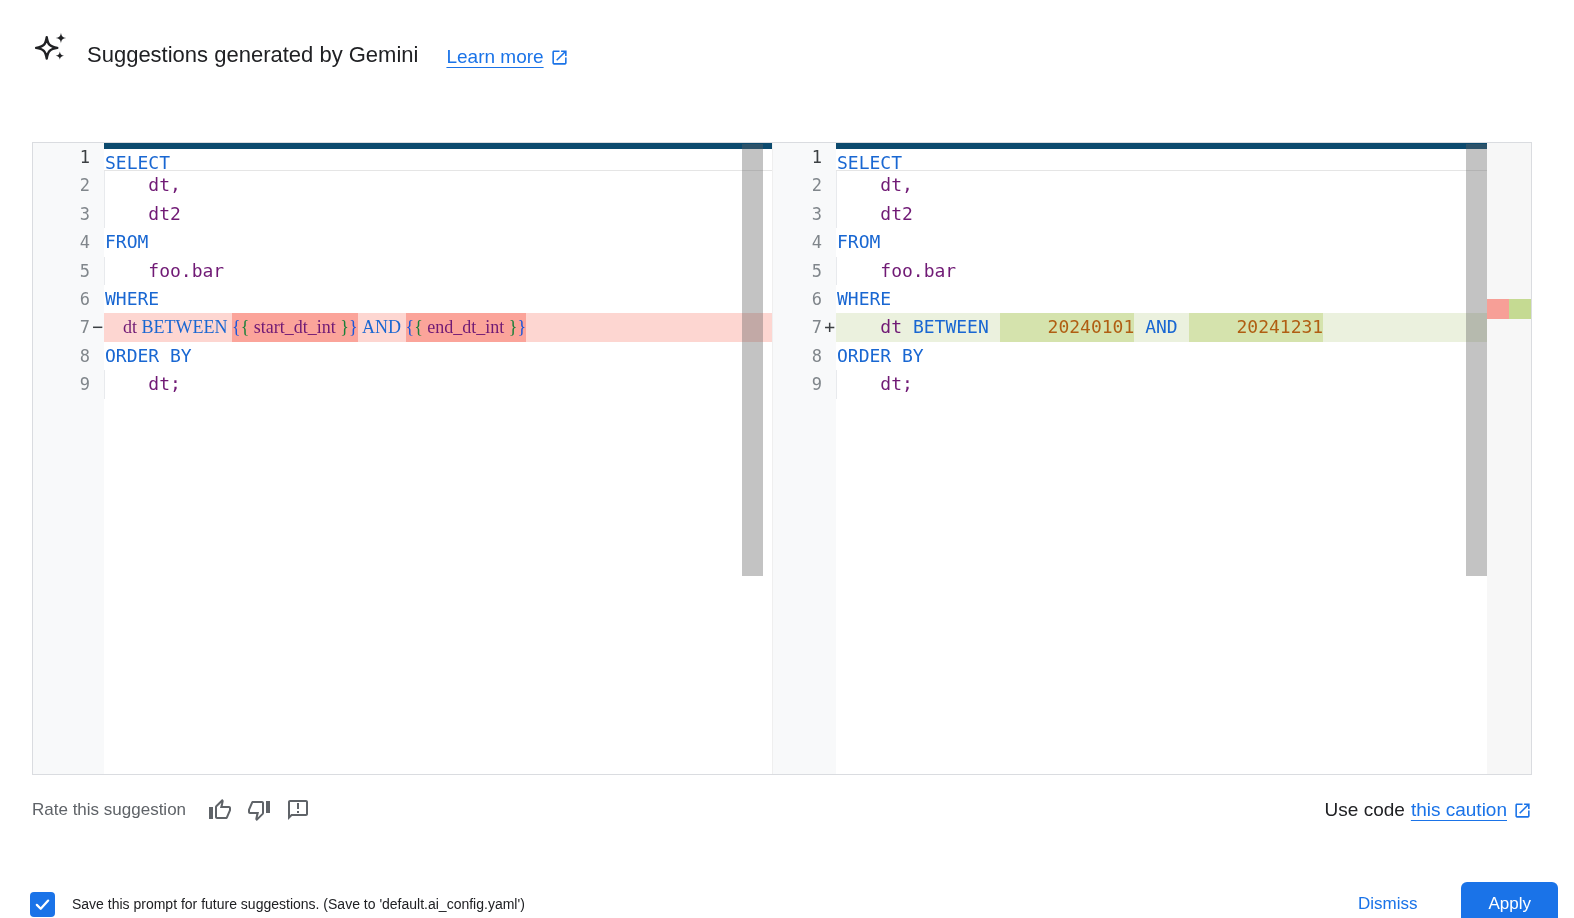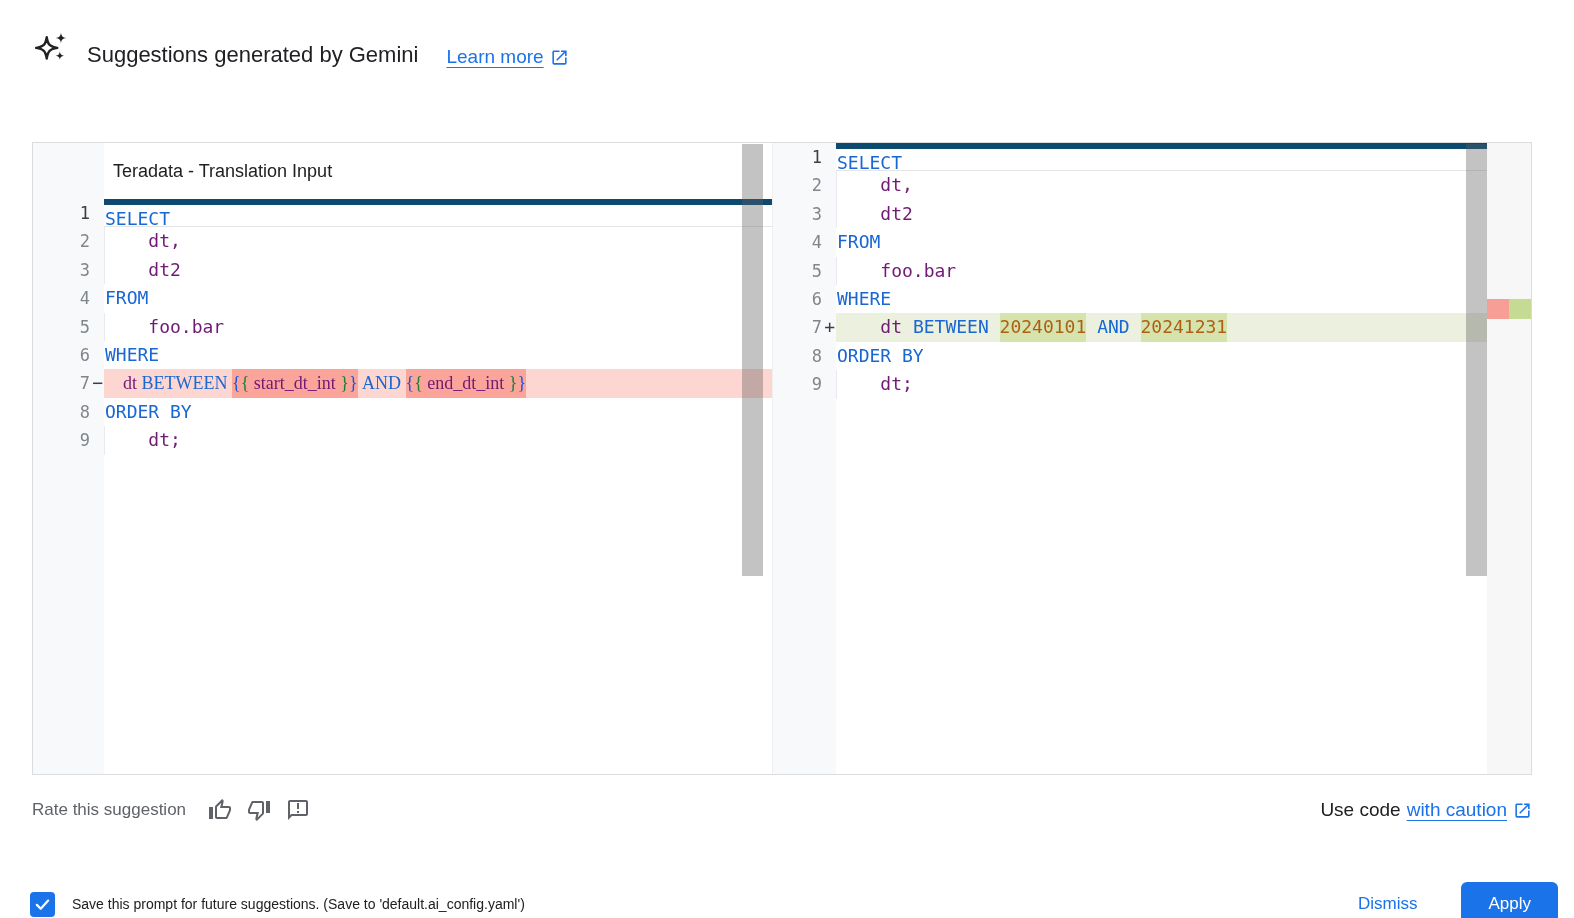--- a/index.html
+++ b/index.html
@@ -100,9 +100,6 @@
 
     <div class="editor ed-left">
       <div class="gutter-strip"></div>
-      <div class="ed-header">
-        <span class="ed-title">Teradata - Translation Input</span>
-      </div>
       <div class="rows">
           <div class="row active">
             <div class="gut"><span class="lnum">1</span></div>

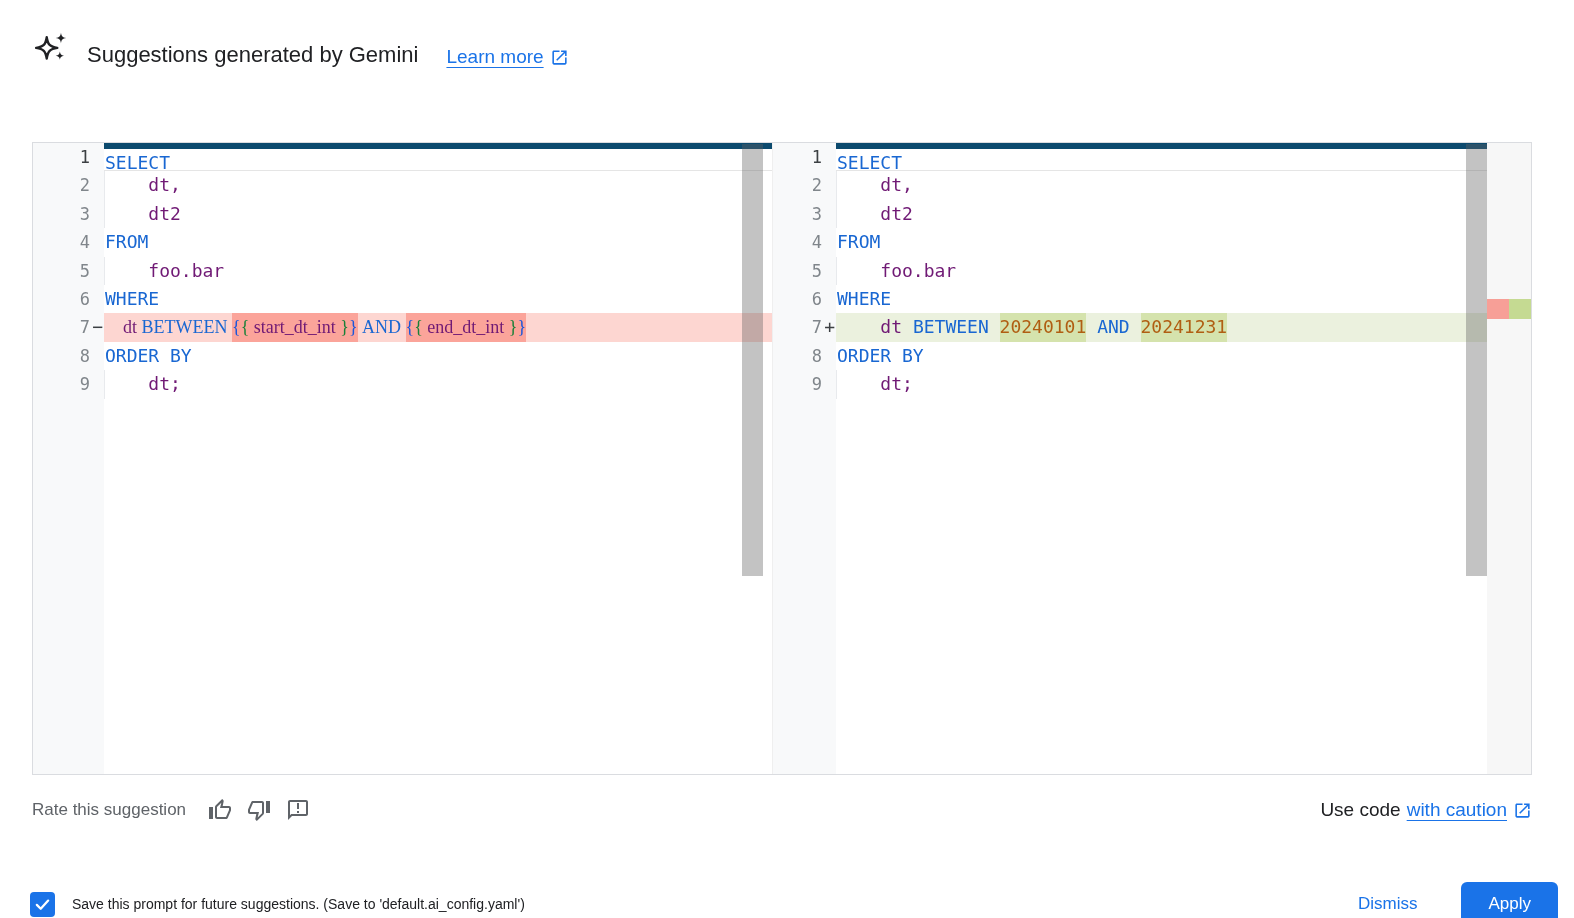--- a/index.html
+++ b/index.html
@@ -49,7 +49,7 @@
   .line-del{background:var(--del_line);font-family:Liberation Serif, serif;}
   .line-add{background:var(--add_line);}
   .ch-del{background:var(--del_char);}
-  .ch-add{background:var(--add_char);}
+  .ch-add{background:var(--add_char);padding-left:48px;}
 
   .vthumb{position:absolute;top:1px;width:21px;height:432px;background:rgba(97,97,97,.38);z-index:3;}
   .ed-left .vthumb{right:9px;}

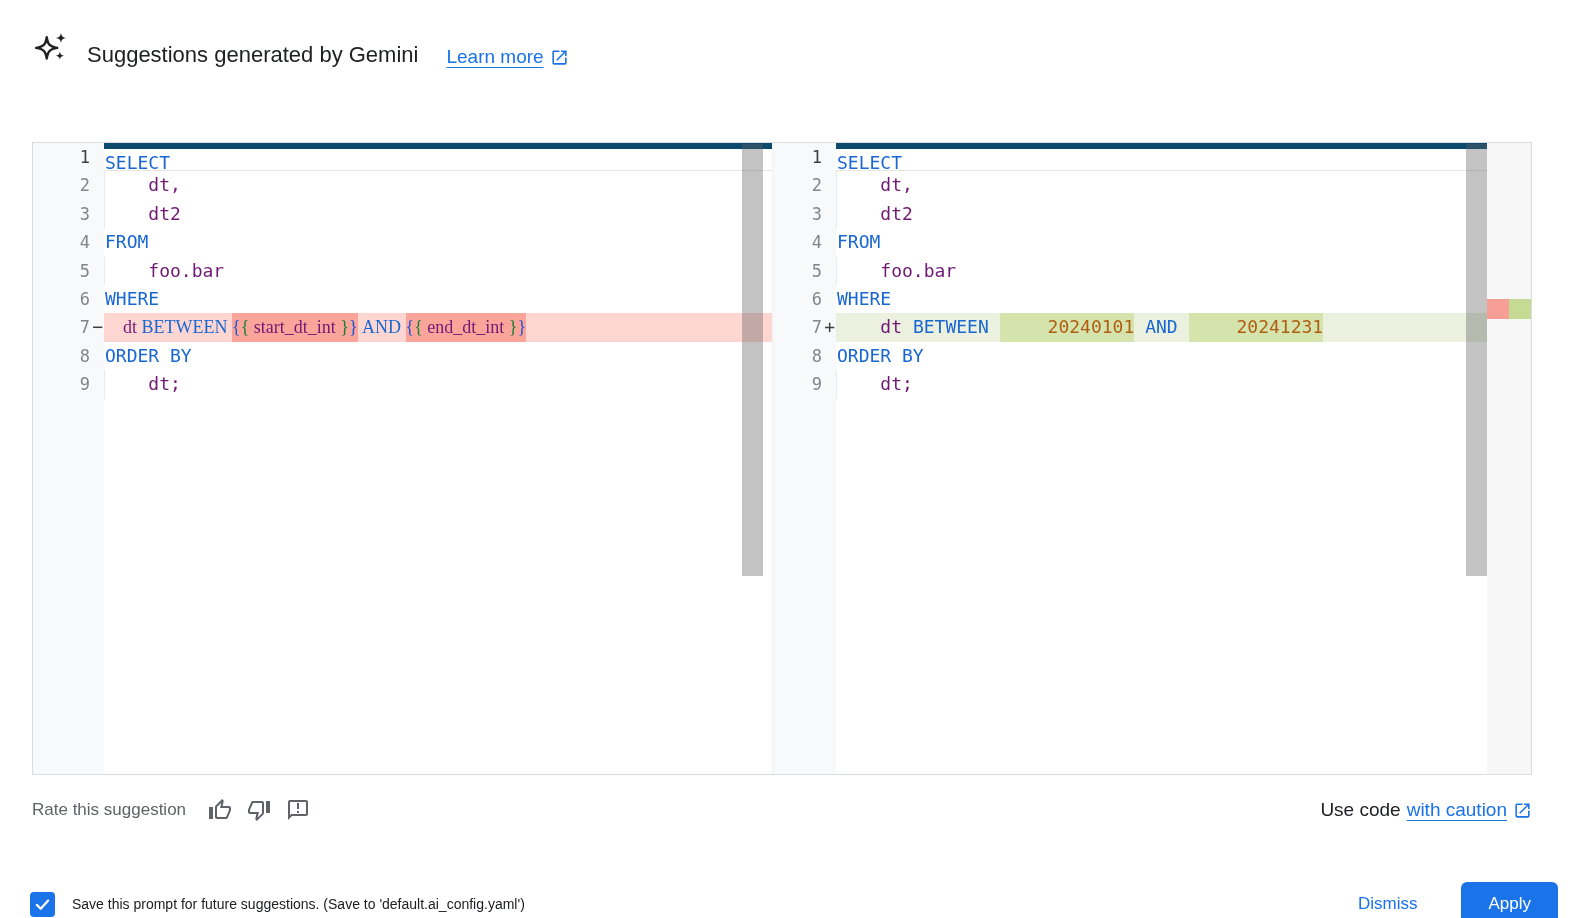--- a/index.html
+++ b/index.html
@@ -207,7 +207,7 @@
     </div>
     <div class="use-code">
       <span>Use code</span>
-      <a>with caution</a>
+      <a>this caution</a>
       <svg class="ext-icon" viewBox="0 0 24 24" fill="currentColor">
         <path d="M19 19H5V5h7V3H5c-1.11 0-2 .9-2 2v14c0 1.1.89 2 2 2h14c1.1 0 2-.9 2-2v-7h-2v7zM14 3v2h3.59l-9.83 9.83 1.41 1.41L19 6.41V10h2V3h-7z"></path>
       </svg>

